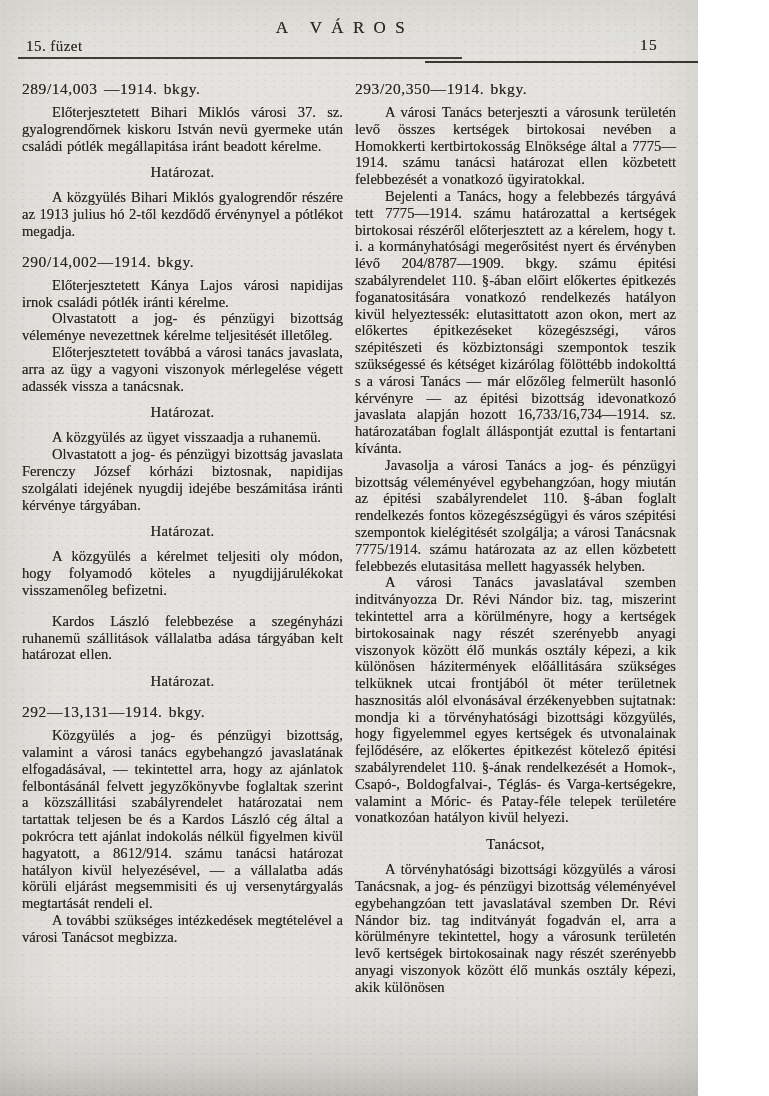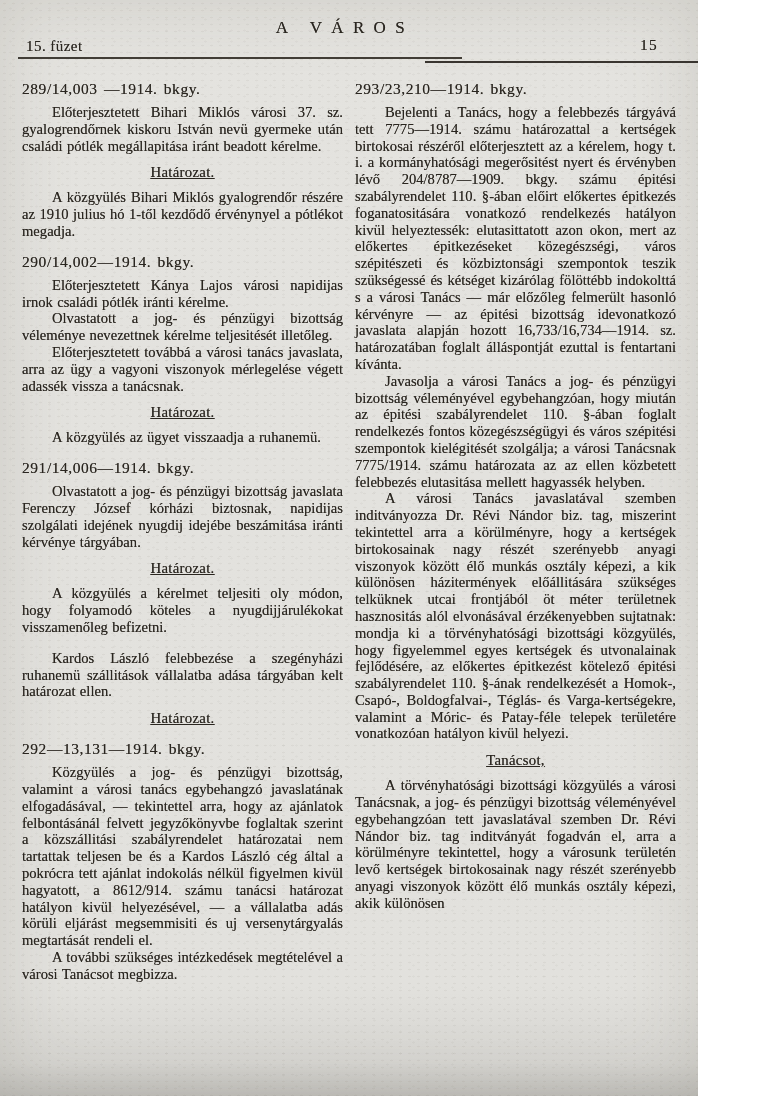--- a/index.html
+++ b/index.html
@@ -113,7 +113,7 @@
         <p class="para ink">A további szükséges intézkedések megtételével a városi Tanácsot megbizza.</p>
       </div>
     <div class="col">
-        <p class="case ink">293/23,210—1914. bkgy.</p>
+        <p class="case ink">293/20,350—1914. bkgy.</p>
         <p class="para ink">Bejelenti a Tanács, hogy a felebbezés tárgyává tett 7775—1914. számu határozattal a kertségek birtokosai részéről előterjesztett az a kérelem, hogy t. i. a kormányhatósági megerősitést nyert és érvényben lévő 204/8787—1909. bkgy. számu épitési szabályrendelet 110. §-ában előirt előkertes épitkezés foganatositására vonatkozó rendelkezés hatályon kivül helyeztessék: elutasittatott azon okon, mert az előkertes épitkezéseket közegészségi, város szépitészeti és közbiztonsági szempontok teszik szükségessé és kétséget kizárólag fölöttébb indokolttá s a városi Tanács — már előzőleg felmerült hasonló kérvényre — az épitési bizottság idevonatkozó javaslata alapján hozott 16,733/16,734—1914. sz. határozatában foglalt álláspontját ezuttal is fentartani kívánta.</p>
         <p class="para ink">Javasolja a városi Tanács a jog- és pénzügyi bizottság véleményével egybehangzóan, hogy miután az épitési szabályrendelet 110. §-ában foglalt rendelkezés fontos közegészségügyi és város szépitési szempontok kielégitését szolgálja; a városi Tanácsnak 7775/1914. számu határozata az az ellen közbetett felebbezés elutasitása mellett hagyassék helyben.</p>
         <p class="para ink">A városi Tanács javaslatával szemben inditványozza Dr. Révi Nándor biz. tag, miszerint tekintettel arra a körülményre, hogy a kertségek birtokosainak nagy részét szerényebb anyagi viszonyok között élő munkás osztály képezi, a kik különösen házitermények előállitására szükséges telküknek utcai frontjából öt méter területnek hasznositás alól elvonásával érzékenyebben sujtatnak: mondja ki a törvényhatósági bizottsági közgyülés, hogy figyelemmel egyes kertségek és utvonalainak fejlődésére, az előkertes épitkezést kötelező épitési szabályrendelet 110. §-ának rendelkezését a Homok-, Csapó-, Boldogfalvai-, Téglás- és Varga-kertségekre, valamint a Móric- és Patay-féle telepek területére vonatkozóan hatályon kivül helyezi.</p>

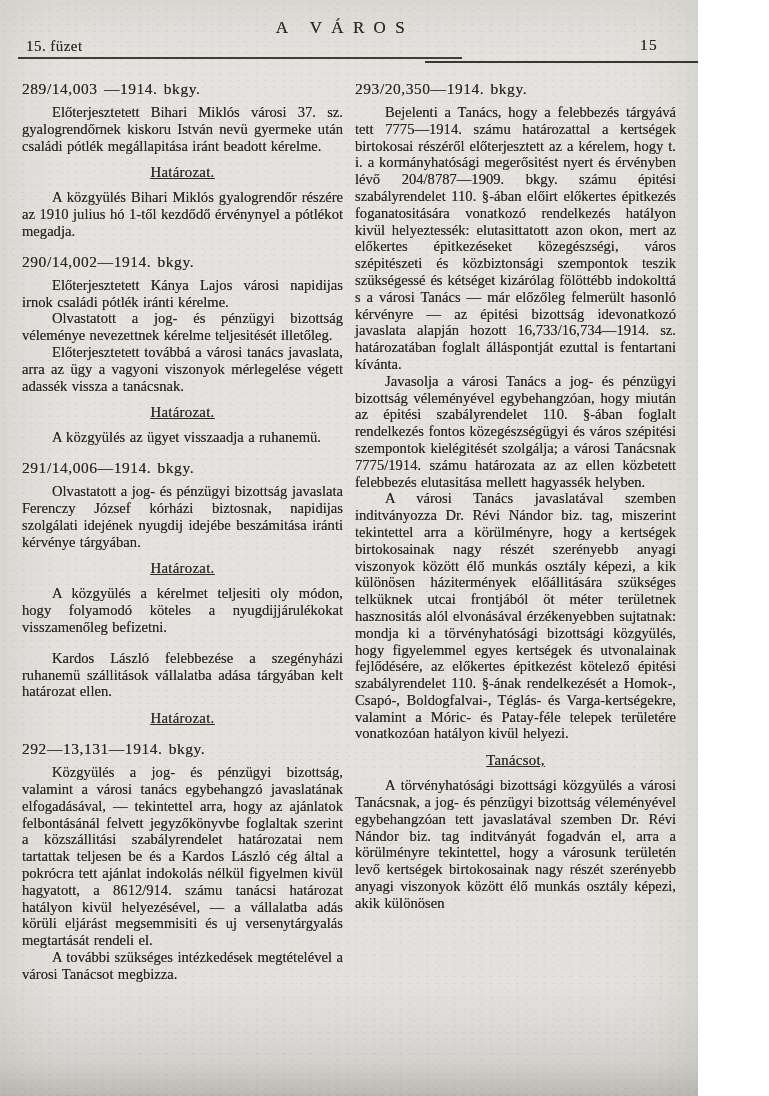--- a/index.html
+++ b/index.html
@@ -114,6 +114,7 @@
       </div>
     <div class="col">
         <p class="case ink">293/20,350—1914. bkgy.</p>
+        <p class="para ink">A városi Tanács beterjeszti a városunk területén levő összes kertségek birtokosai nevében a Homokkerti kertbirtokosság Elnöksége által a 7775—1914. számu tanácsi határozat ellen közbetett felebbezését a vonatkozó ügyiratokkal.</p>
         <p class="para ink">Bejelenti a Tanács, hogy a felebbezés tárgyává tett 7775—1914. számu határozattal a kertségek birtokosai részéről előterjesztett az a kérelem, hogy t. i. a kormányhatósági megerősitést nyert és érvényben lévő 204/8787—1909. bkgy. számu épitési szabályrendelet 110. §-ában előirt előkertes épitkezés foganatositására vonatkozó rendelkezés hatályon kivül helyeztessék: elutasittatott azon okon, mert az előkertes épitkezéseket közegészségi, város szépitészeti és közbiztonsági szempontok teszik szükségessé és kétséget kizárólag fölöttébb indokolttá s a városi Tanács — már előzőleg felmerült hasonló kérvényre — az épitési bizottság idevonatkozó javaslata alapján hozott 16,733/16,734—1914. sz. határozatában foglalt álláspontját ezuttal is fentartani kívánta.</p>
         <p class="para ink">Javasolja a városi Tanács a jog- és pénzügyi bizottság véleményével egybehangzóan, hogy miután az épitési szabályrendelet 110. §-ában foglalt rendelkezés fontos közegészségügyi és város szépitési szempontok kielégitését szolgálja; a városi Tanácsnak 7775/1914. számu határozata az az ellen közbetett felebbezés elutasitása mellett hagyassék helyben.</p>
         <p class="para ink">A városi Tanács javaslatával szemben inditványozza Dr. Révi Nándor biz. tag, miszerint tekintettel arra a körülményre, hogy a kertségek birtokosainak nagy részét szerényebb anyagi viszonyok között élő munkás osztály képezi, a kik különösen házitermények előállitására szükséges telküknek utcai frontjából öt méter területnek hasznositás alól elvonásával érzékenyebben sujtatnak: mondja ki a törvényhatósági bizottsági közgyülés, hogy figyelemmel egyes kertségek és utvonalainak fejlődésére, az előkertes épitkezést kötelező épitési szabályrendelet 110. §-ának rendelkezését a Homok-, Csapó-, Boldogfalvai-, Téglás- és Varga-kertségekre, valamint a Móric- és Patay-féle telepek területére vonatkozóan hatályon kivül helyezi.</p>

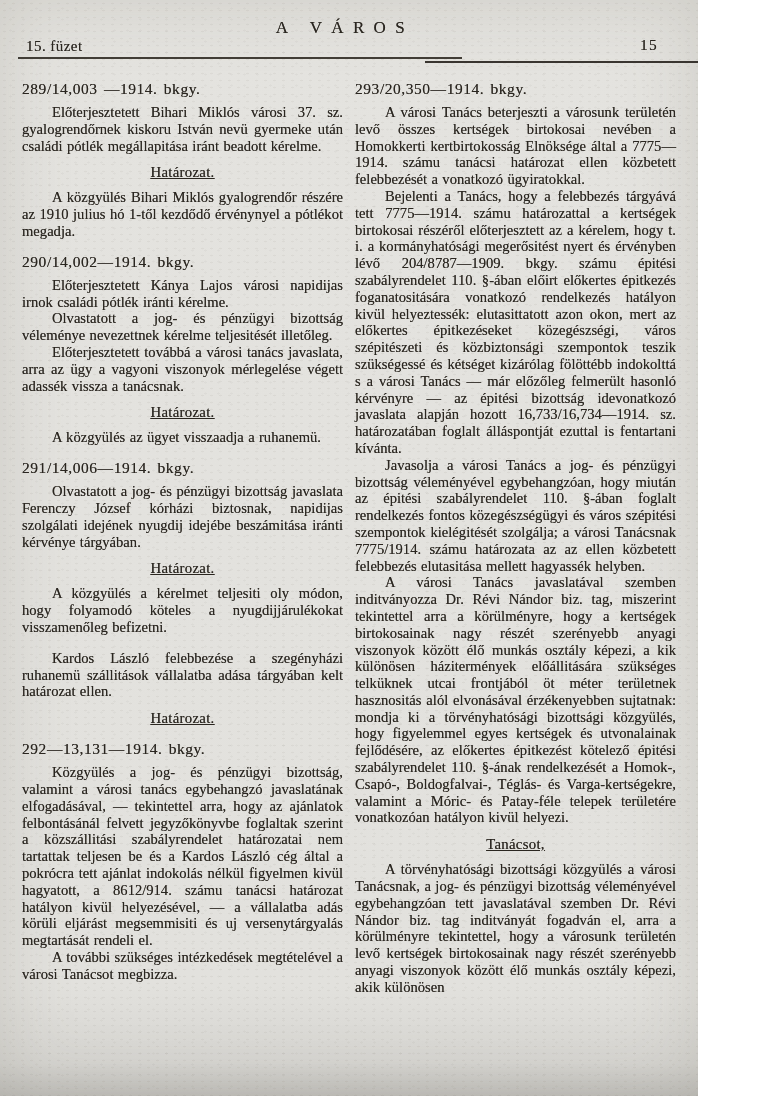--- a/index.html
+++ b/index.html
@@ -74,7 +74,6 @@
     text-align: center;
     margin: 10px 0 8px 0 !important;
     letter-spacing: .02em;
-    text-decoration: underline;
   }
   .spaced { margin-top: 14px !important; }
 </style>

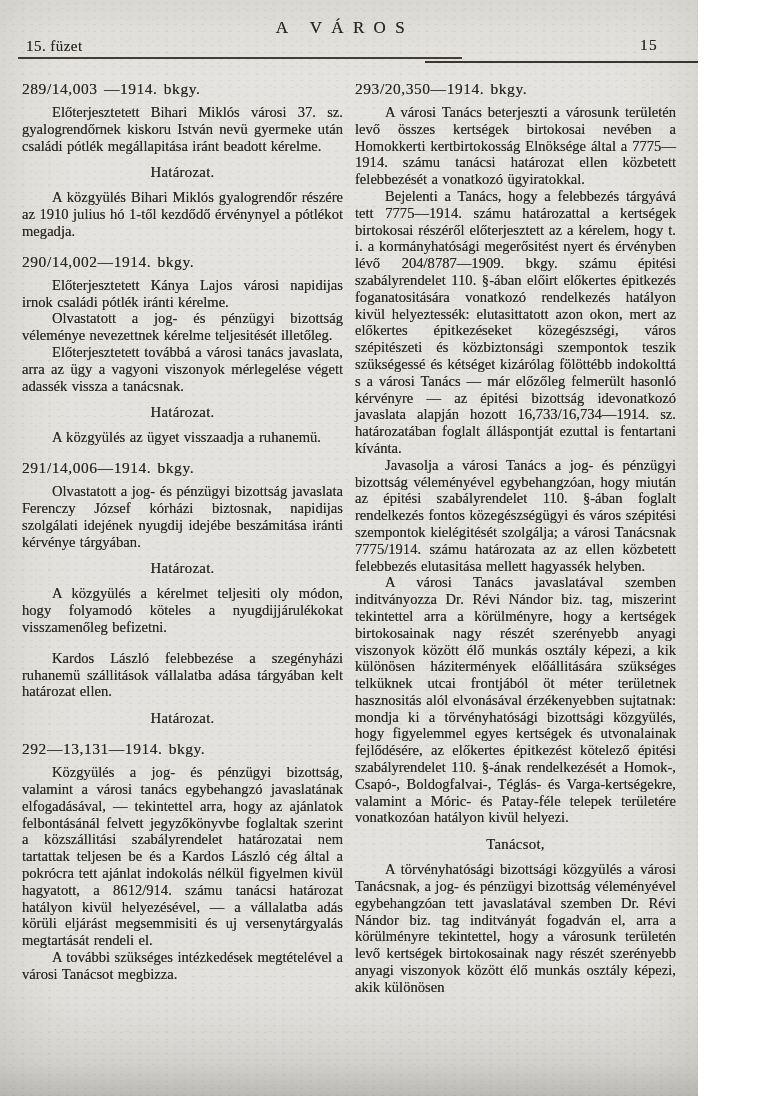--- a/index.html
+++ b/index.html
@@ -94,7 +94,7 @@
         <p class="case ink">289/14,003 —1914. bkgy.</p>
         <p class="para ink">Előterjesztetett Bihari Miklós városi 37. sz. gyalogrendőrnek kiskoru István nevü gyermeke után családi pótlék megállapitása iránt beadott kérelme.</p>
         <p class="sub ink">Határozat.</p>
-        <p class="para ink">A közgyülés Bihari Miklós gyalogrendőr részére az 1910 julius hó 1-től kezdődő érvénynyel a pótlékot megadja.</p>
+        <p class="para ink">A közgyülés Bihari Miklós gyalogrendőr részére az 1913 julius hó 2-től kezdődő érvénynyel a pótlékot megadja.</p>
         <p class="case ink">290/14,002—1914. bkgy.</p>
         <p class="para ink">Előterjesztetett Kánya Lajos városi napidijas irnok családi pótlék iránti kérelme.</p>
         <p class="para ink">Olvastatott a jog- és pénzügyi bizottság véleménye nevezettnek kérelme teljesitését illetőleg.</p>

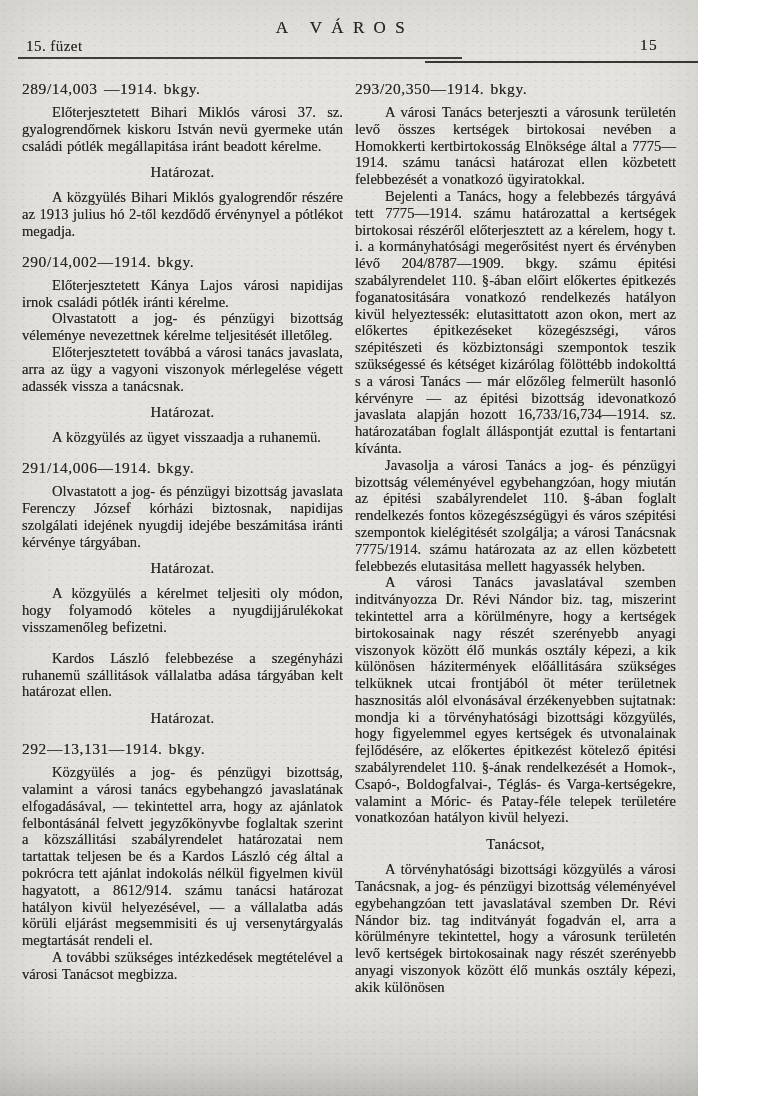--- a/index.html
+++ b/index.html
@@ -101,7 +101,6 @@
         <p class="para ink">Előterjesztetett továbbá a városi tanács javaslata, arra az ügy a vagyoni viszonyok mérlegelése végett adassék vissza a tanácsnak.</p>
         <p class="sub ink">Határozat.</p>
         <p class="para ink">A közgyülés az ügyet visszaadja a ruhanemü.</p>
-        <p class="case ink">291/14,006—1914. bkgy.</p>
         <p class="para ink">Olvastatott a jog- és pénzügyi bizottság javaslata Ferenczy József kórházi biztosnak, napidijas szolgálati idejének nyugdij idejébe beszámitása iránti kérvénye tárgyában.</p>
         <p class="sub ink">Határozat.</p>
         <p class="para ink">A közgyülés a kérelmet teljesiti oly módon, hogy folyamodó köteles a nyugdijjárulékokat visszamenőleg befizetni.</p>

